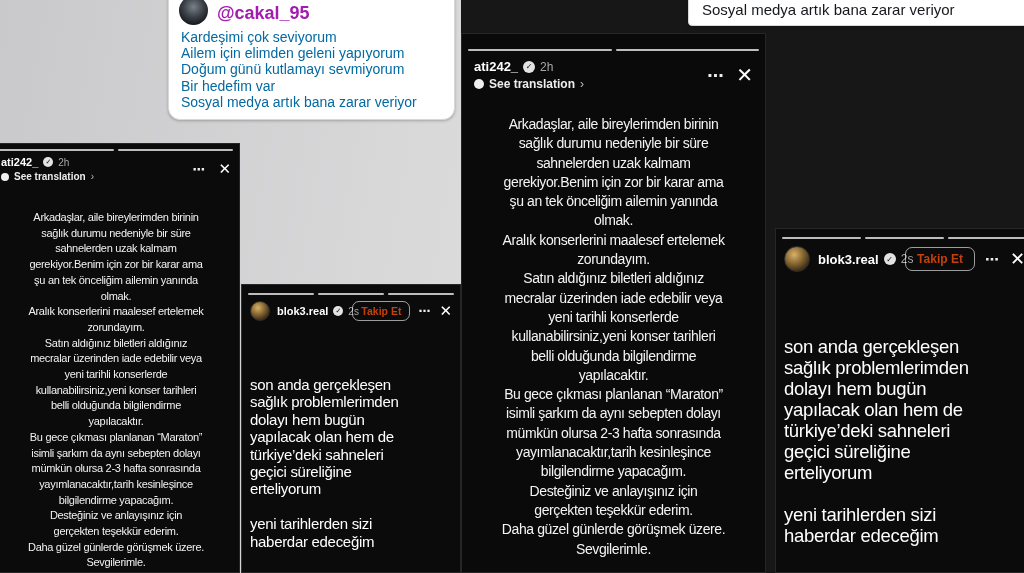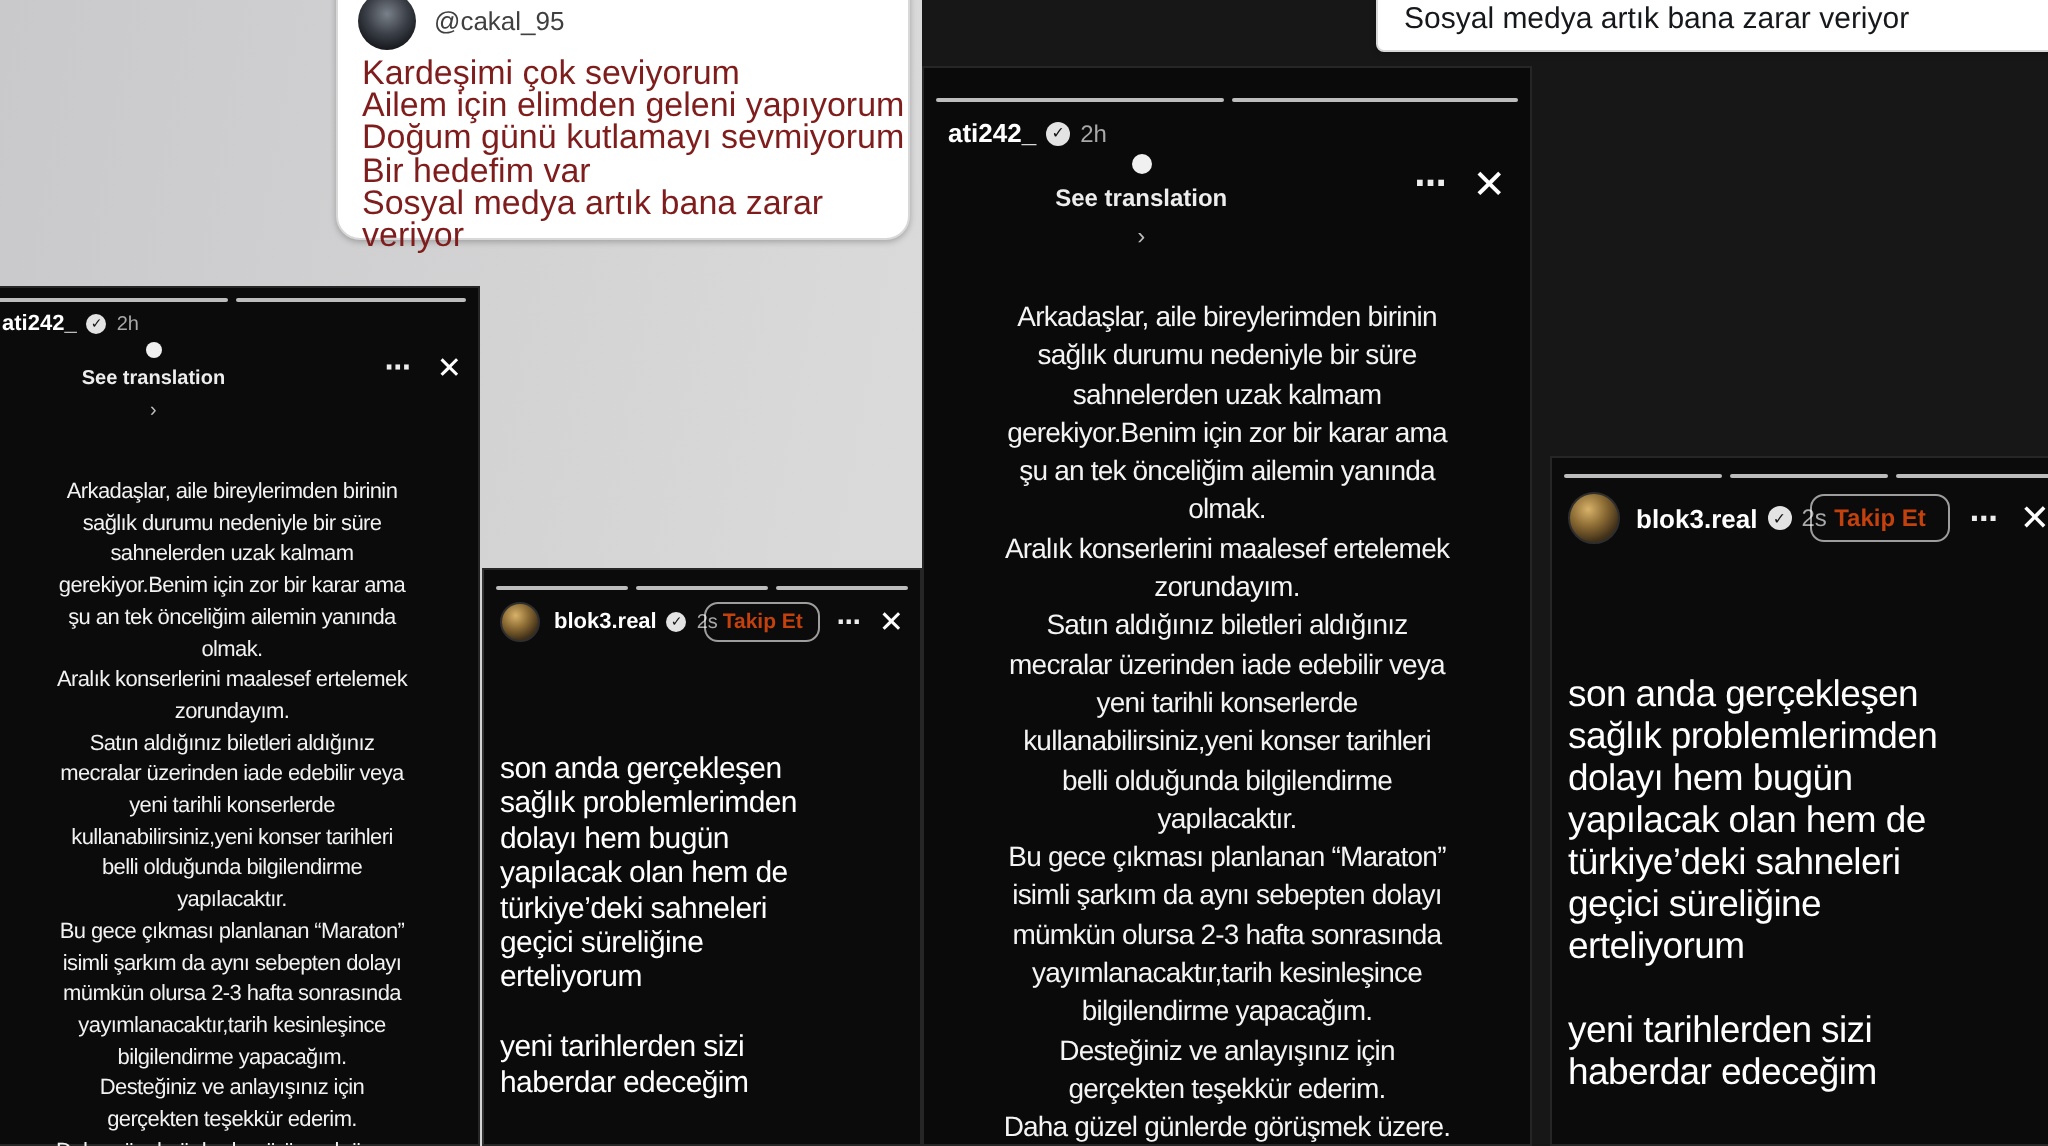--- a/index.html
+++ b/index.html
@@ -93,7 +93,7 @@
   #tweet-card{left:168px;top:-34px;width:287px;height:154px;border-radius:12px;}
   #tweet-avatar{position:absolute;left:10px;top:29px;width:29px;height:29px;border-radius:50%;
     background:radial-gradient(circle at 50% 38%,#7a8089 0%,#3a3f47 45%,#15171b 78%);}
-  #tweet-handle{position:absolute;left:48px;top:36px;font-size:13px;color:#404040;}
+  #tweet-handle{position:absolute;left:48px;top:36px;font-size:18px;color:#a21caf;font-weight:bold;}
   #tweet-lines{position:absolute;left:12px;top:62px;font-size:17px;line-height:16.2px;color:#7f1d1d;white-space:pre-line;}
   #quote-card{left:688px;top:-32px;width:346px;height:58px;border-radius:4px;}
   #quote-text{position:absolute;left:13px;bottom:7px;font-size:15px;color:#16181c;white-space:nowrap;}

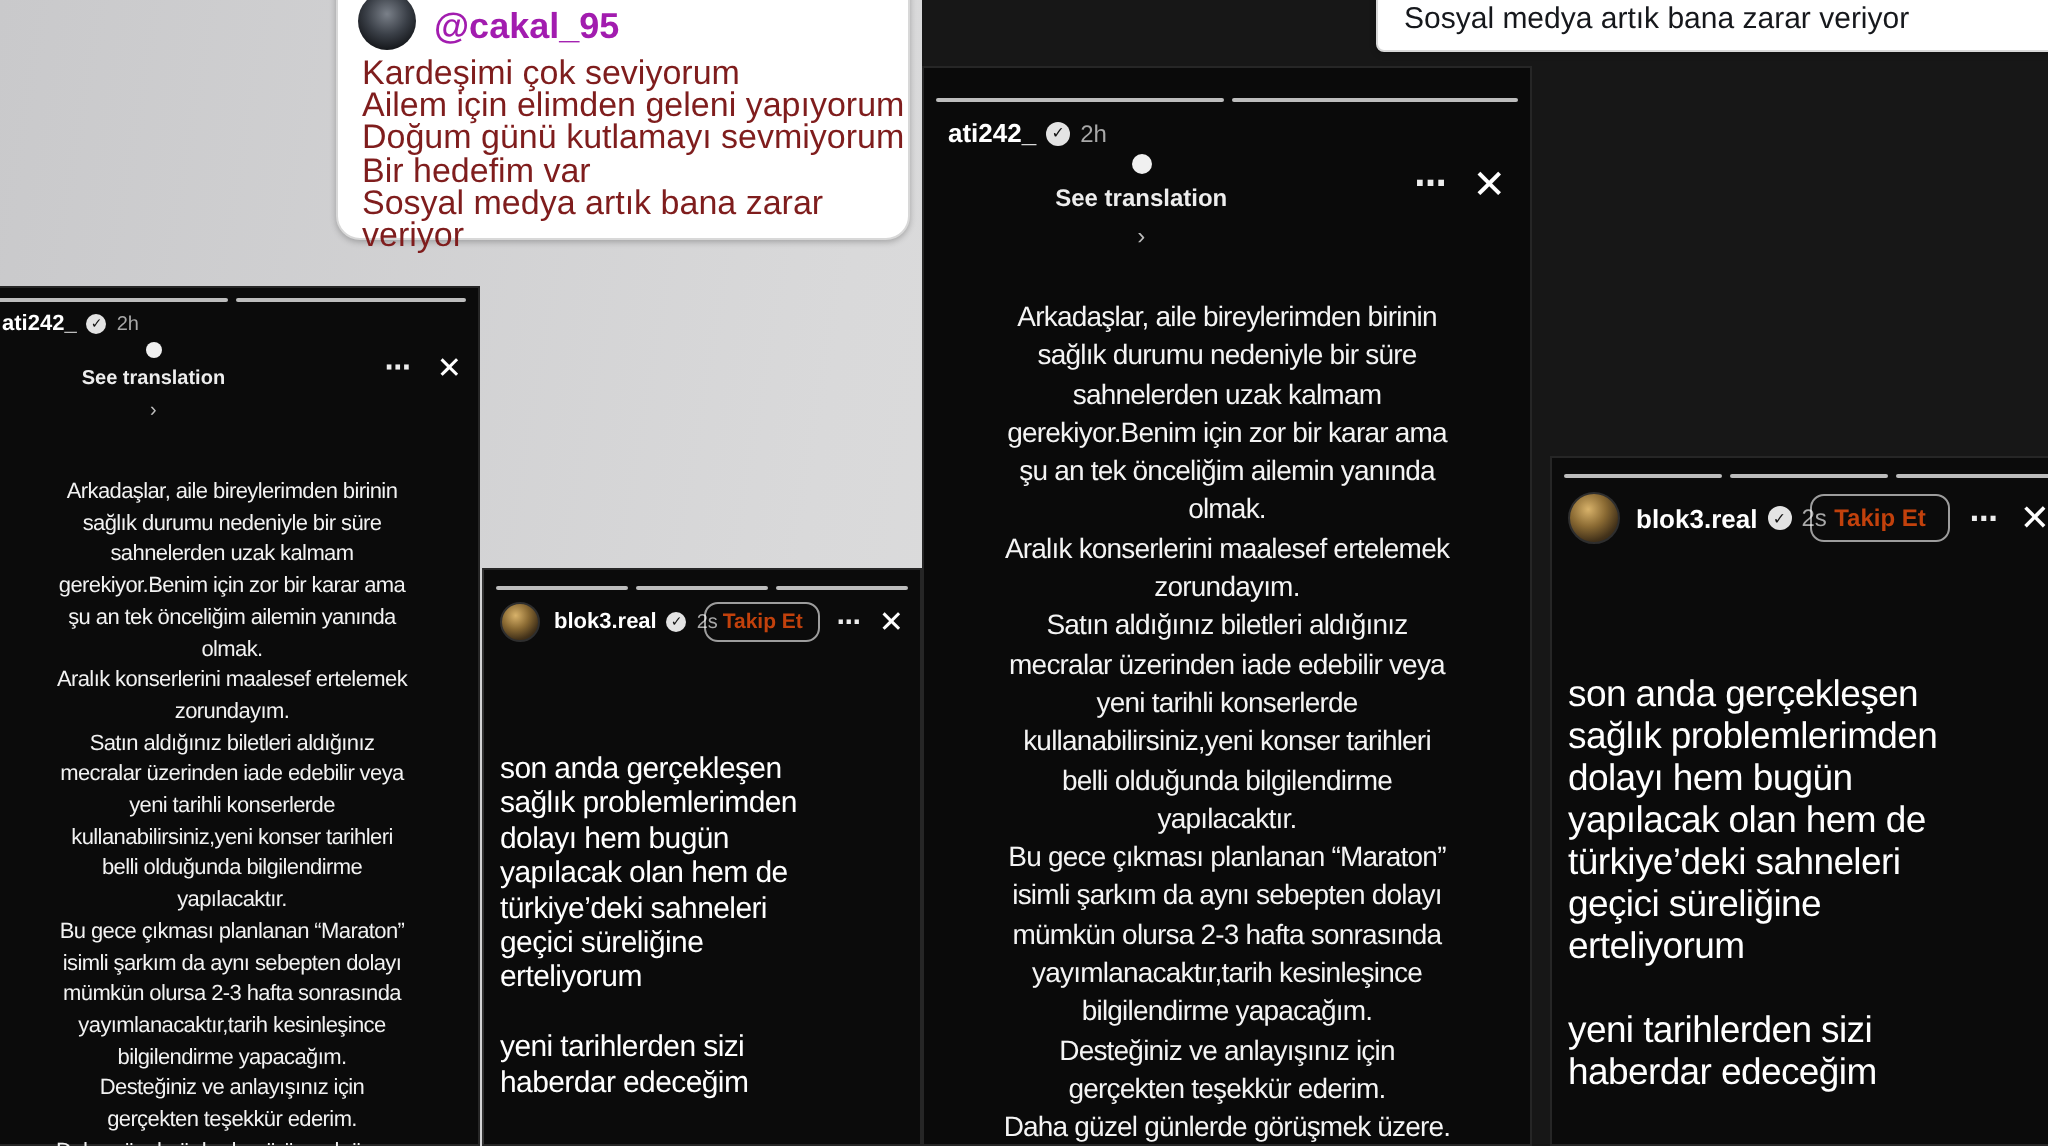--- a/index.html
+++ b/index.html
@@ -94,7 +94,7 @@
   #tweet-avatar{position:absolute;left:10px;top:29px;width:29px;height:29px;border-radius:50%;
     background:radial-gradient(circle at 50% 38%,#7a8089 0%,#3a3f47 45%,#15171b 78%);}
   #tweet-handle{position:absolute;left:48px;top:36px;font-size:18px;color:#a21caf;font-weight:bold;}
-  #tweet-lines{position:absolute;left:12px;top:62px;font-size:17px;line-height:16.2px;color:#7f1d1d;white-space:pre-line;}
+  #tweet-lines{position:absolute;left:12px;top:62px;font-size:14px;line-height:16.2px;color:#0369a1;white-space:pre-line;}
   #quote-card{left:688px;top:-32px;width:346px;height:58px;border-radius:4px;}
   #quote-text{position:absolute;left:13px;bottom:7px;font-size:15px;color:#16181c;white-space:nowrap;}
 </style>

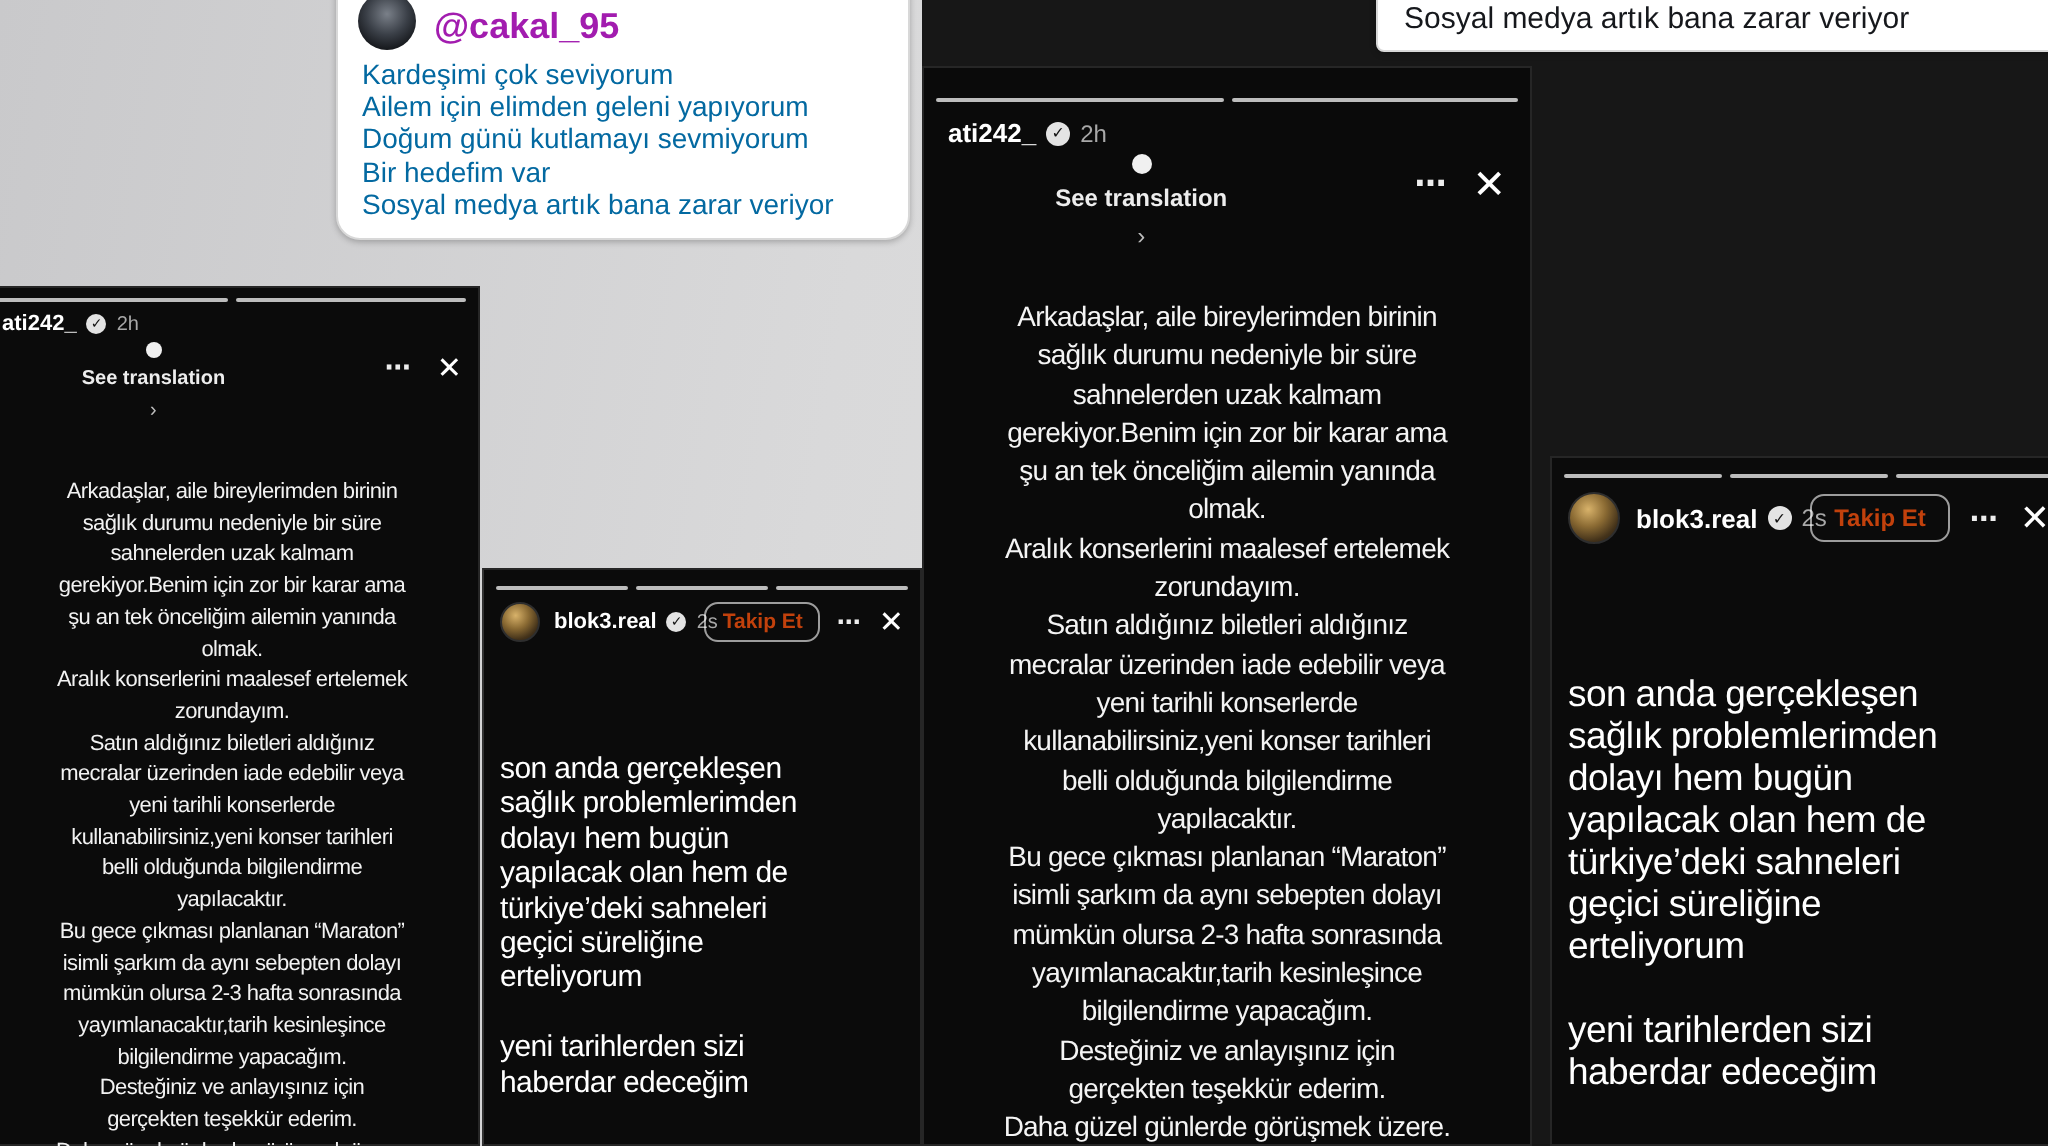--- a/index.html
+++ b/index.html
@@ -21,7 +21,7 @@
   .uname{font-weight:bold;color:#fff;white-space:nowrap;}
   .vbadge{display:inline-flex;align-items:center;justify-content:center;background:#e3e3e3;color:#111;border-radius:50%;flex:0 0 auto;}
   .time{color:#a8a8a8;}
-  .row2{display:flex;align-items:center;gap:5px;margin-top:3px;flex-direction:column;}
+  .row2{display:flex;align-items:center;gap:5px;margin-top:3px;}
   .tdot{background:#f0f0f0;border-radius:50%;flex:0 0 auto;}
   .tlabel{font-weight:bold;color:#ededed;white-space:nowrap;}
   .tchev{color:#bdbdbd;}

